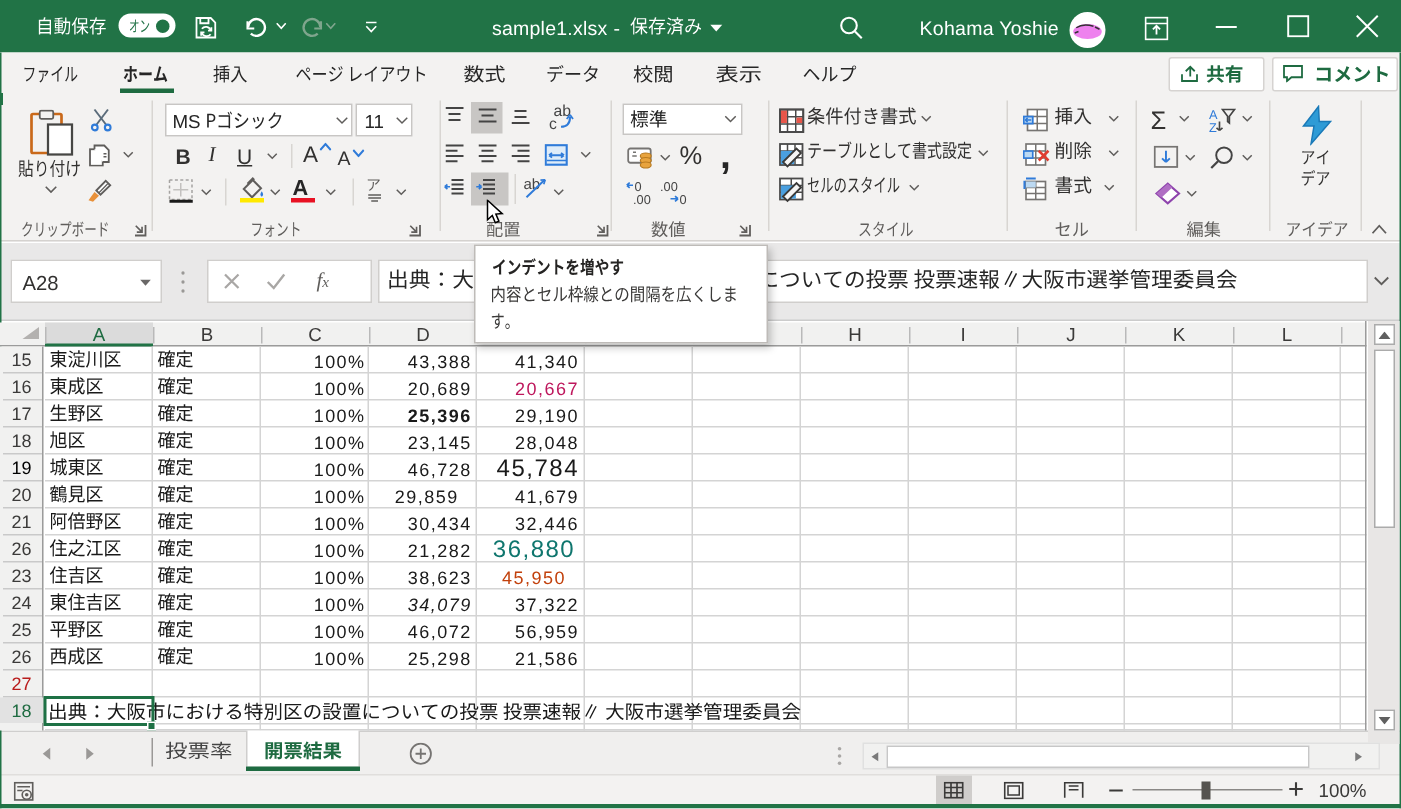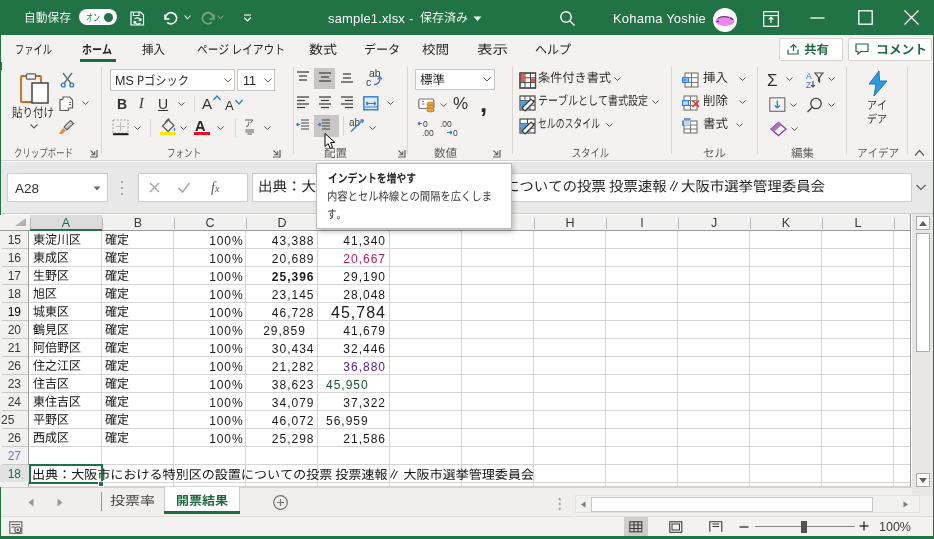--- a/index.html
+++ b/index.html
@@ -690,7 +690,7 @@
   </svg>
 <div class="ab" style="left:183.5px;top:359.5px;width:60px;height:14px;font-size:12px;color:#1a1a1a;font-weight:400;letter-spacing:0.9px;line-height:14px;text-align:right;">100%</div>
 <div class="ab" style="left:254.5px;top:359.5px;width:60px;height:14px;font-size:12px;color:#1a1a1a;font-weight:400;letter-spacing:1.0px;line-height:14px;text-align:right;">21,282</div>
-<div class="ab" style="left:326px;top:359.5px;width:60px;height:14px;font-size:12px;color:#4c1d95;font-weight:400;letter-spacing:1.0px;line-height:14px;text-align:right;">36,880</div>
+<div class="ab" style="left:326px;top:359.5px;width:60px;height:14px;font-size:16px;color:#0f766e;font-weight:400;letter-spacing:1.0px;line-height:14px;text-align:center;">36,880</div>
 <svg class="jx " style="left:32.5px;top:377.0px" width="36" height="16" viewBox="0 -11.00 36 16">
     <path fill="#1a1a1a" d="M5.7 -9.9C6.6 -9.3 7.6 -8.6 8.2 -8H4.1V-7.1H7.3V-4.4H4.5V-3.5H7.3V-0.3H3.8V0.6H11.6V-0.3H8.2V-3.5H11V-4.4H8.2V-7.1H11.4V-8H8.4L9 -8.6C8.4 -9.2 7.2 -10 6.3 -10.5ZM3.3 -10.5C2.6 -8.6 1.5 -6.7 0.2 -5.5C0.4 -5.3 0.6 -4.8 0.7 -4.6C1.2 -5.1 1.6 -5.6 2.1 -6.2V1H2.9V-7.6C3.4 -8.4 3.8 -9.3 4.2 -10.2Z M17.5 -10.5V-8.7H12.8V-7.9H17.5V-6H13.5V-5.1H22.6V-6H18.4V-7.9H23.2V-8.7H18.4V-10.5ZM14.1 -3.7V1.1H15.1V0.5H21V1.1H22V-3.7ZM15.1 -0.4V-2.9H21V-0.4Z M27.3 -6.9C28.2 -6.3 29.2 -5.5 30.1 -4.8C29.1 -3.6 27.9 -2.6 26.8 -1.9C27 -1.7 27.3 -1.4 27.5 -1.2C28.6 -2 29.8 -3 30.8 -4.2C31.8 -3.3 32.7 -2.4 33.2 -1.6L33.9 -2.3C33.3 -3.1 32.4 -4 31.3 -4.9C32.1 -5.9 32.8 -7 33.4 -8.1L32.5 -8.4C32 -7.4 31.4 -6.4 30.6 -5.5C29.7 -6.2 28.8 -6.9 27.9 -7.5ZM25.1 -9.7V1H26V0.3H35.4V-0.6H26V-8.8H35.1V-9.7Z"></path>
   </svg>

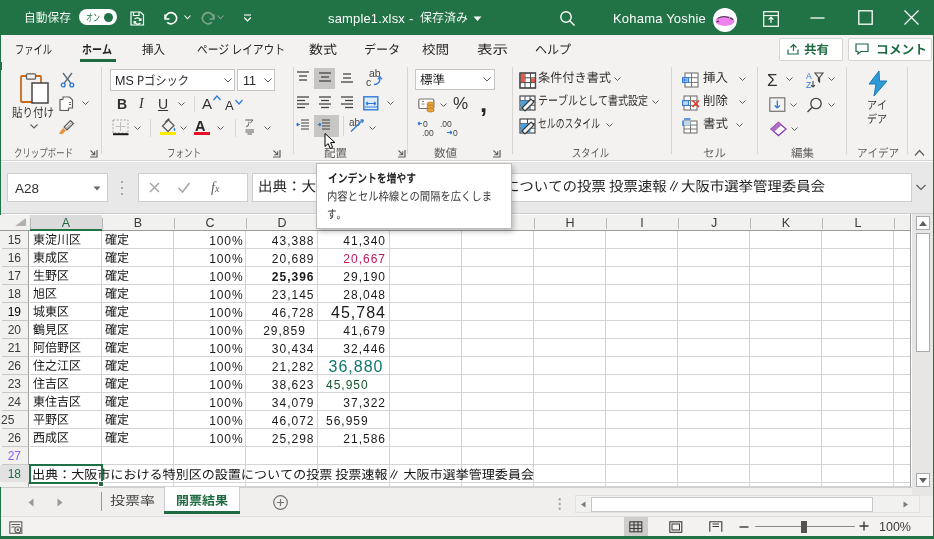--- a/index.html
+++ b/index.html
@@ -699,7 +699,7 @@
   </svg>
 <div class="ab" style="left:183.5px;top:377.5px;width:60px;height:14px;font-size:12px;color:#1a1a1a;font-weight:400;letter-spacing:0.9px;line-height:14px;text-align:right;">100%</div>
 <div class="ab" style="left:254.5px;top:377.5px;width:60px;height:14px;font-size:12px;color:#1a1a1a;font-weight:400;letter-spacing:1.0px;line-height:14px;text-align:right;">38,623</div>
-<div class="ab" style="left:326px;top:377.5px;width:60px;height:14px;font-size:12px;color:#14532d;font-weight:400;letter-spacing:1.0px;line-height:14px;text-align:left;">45,950</div>
+<div class="ab" style="left:326px;top:377.5px;width:60px;height:14px;font-size:12px;color:#c2410c;font-weight:400;letter-spacing:1.0px;line-height:14px;text-align:center;">45,950</div>
 <svg class="jx " style="left:32.5px;top:395.0px" width="48" height="16" viewBox="0 -11.00 48 16">
     <path fill="#1a1a1a" d="M1.8 -7.4V-2.8H4.8C3.7 -1.6 2 -0.5 0.5 0C0.7 0.2 1 0.6 1.1 0.8C2.7 0.2 4.4 -1 5.5 -2.4V1H6.4V-2.4C7.6 -1.1 9.3 0.2 10.9 0.8C11.1 0.6 11.3 0.2 11.5 0C10 -0.5 8.3 -1.6 7.2 -2.8H10.3V-7.4H6.4V-8.4H11.3V-9.3H6.4V-10.5H5.5V-9.3H0.8V-8.4H5.5V-7.4ZM2.7 -4.7H5.5V-3.5H2.7ZM6.4 -4.7H9.4V-3.5H6.4ZM2.7 -6.6H5.5V-5.4H2.7ZM6.4 -6.6H9.4V-5.4H6.4Z M17.7 -9.9C18.6 -9.3 19.6 -8.6 20.2 -8H16.1V-7.1H19.3V-4.4H16.5V-3.5H19.3V-0.3H15.8V0.6H23.6V-0.3H20.2V-3.5H23V-4.4H20.2V-7.1H23.4V-8H20.4L21 -8.6C20.4 -9.2 19.2 -10 18.3 -10.5ZM15.3 -10.5C14.6 -8.6 13.5 -6.7 12.2 -5.5C12.4 -5.3 12.6 -4.8 12.7 -4.6C13.2 -5.1 13.6 -5.6 14.1 -6.2V1H14.9V-7.6C15.4 -8.4 15.8 -9.3 16.2 -10.2Z M29.5 -10.5V-8.7H24.8V-7.9H29.5V-6H25.5V-5.1H34.6V-6H30.4V-7.9H35.2V-8.7H30.4V-10.5ZM26.1 -3.7V1.1H27.1V0.5H33V1.1H34V-3.7ZM27.1 -0.4V-2.9H33V-0.4Z M39.3 -6.9C40.2 -6.3 41.2 -5.5 42.1 -4.8C41.1 -3.6 39.9 -2.6 38.8 -1.9C39 -1.7 39.3 -1.4 39.5 -1.2C40.6 -2 41.8 -3 42.8 -4.2C43.8 -3.3 44.7 -2.4 45.2 -1.6L45.9 -2.3C45.3 -3.1 44.4 -4 43.3 -4.9C44.1 -5.9 44.8 -7 45.4 -8.1L44.5 -8.4C44 -7.4 43.4 -6.4 42.6 -5.5C41.7 -6.2 40.8 -6.9 39.9 -7.5ZM37.1 -9.7V1H38V0.3H47.4V-0.6H38V-8.8H47.1V-9.7Z"></path>
   </svg>

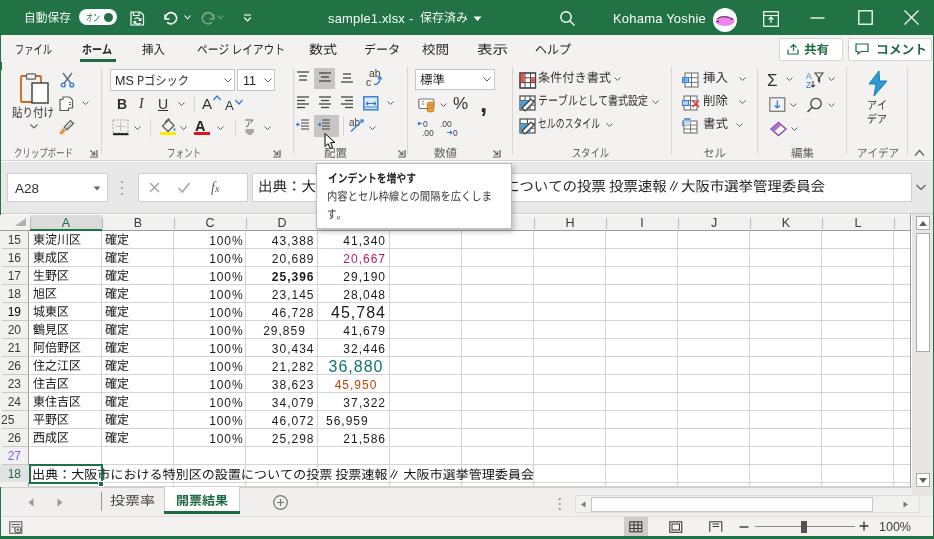--- a/index.html
+++ b/index.html
@@ -707,7 +707,7 @@
     <path fill="#1a1a1a" d="M8.2 -3.7V-2.4H6.6V-3.7ZM0.6 -9.7V-8.8H2C1.7 -6.6 1.2 -4.6 0.3 -3.3C0.4 -3.1 0.7 -2.6 0.8 -2.4C1.1 -2.8 1.3 -3.2 1.5 -3.6V0.5H2.2V-0.5H4.5V-5C4.7 -4.8 5 -4.5 5.1 -4.4C5.3 -4.6 5.5 -4.8 5.7 -5V1H6.6V0.5H11.5V-0.4H9V-1.7H11V-2.4H9V-3.7H11V-4.5H9V-5.7H11.2V-6.5H9.2C9.4 -6.9 9.6 -7.4 9.8 -7.8L9 -8C8.8 -7.6 8.6 -7 8.4 -6.5H7C7.3 -7.1 7.6 -7.7 7.9 -8.4H10.6V-7.1H11.5V-9.2H8.2C8.4 -9.6 8.5 -10 8.6 -10.3L7.7 -10.5C7.6 -10.1 7.5 -9.6 7.3 -9.2H4.9V-7.1H5.7V-8.4H7C6.4 -7.1 5.6 -6 4.5 -5.2V-6H2.3C2.5 -6.9 2.7 -7.8 2.9 -8.8H4.9V-9.7ZM8.2 -4.5H6.6V-5.7H8.2ZM8.2 -1.7V-0.4H6.6V-1.7ZM2.2 -5.2H3.8V-1.4H2.2Z M14.7 -4.7C14.4 -2.4 13.8 -0.7 12.4 0.4C12.6 0.6 13 0.9 13.2 1.1C13.9 0.4 14.5 -0.6 15 -1.8C16.1 0.4 17.8 0.8 20.4 0.8H23.2C23.2 0.6 23.4 0.1 23.5 -0.1C22.9 -0.1 20.8 -0.1 20.4 -0.1C19.7 -0.1 19 -0.2 18.5 -0.3V-2.8H22V-3.7H18.5V-5.8H21.5V-6.7H14.5V-5.8H17.5V-0.5C16.5 -0.9 15.8 -1.6 15.3 -2.9C15.4 -3.5 15.5 -4 15.6 -4.6ZM13 -9.1V-6.3H13.9V-8.2H22.1V-6.3H23V-9.1H18.5V-10.5H17.5V-9.1Z"></path>
   </svg>
 <div class="ab" style="left:183.5px;top:395.5px;width:60px;height:14px;font-size:12px;color:#1a1a1a;font-weight:400;letter-spacing:0.9px;line-height:14px;text-align:right;">100%</div>
-<div class="ab" style="left:254.5px;top:395.5px;width:60px;height:14px;font-size:12px;color:#1a1a1a;font-weight:400;letter-spacing:1.0px;line-height:14px;text-align:right;">34,079</div>
+<div class="ab" style="left:254.5px;top:395.5px;width:60px;height:14px;font-size:12px;color:#1a1a1a;font-weight:400;letter-spacing:1.0px;line-height:14px;text-align:right;font-style:italic;">34,079</div>
 <div class="ab" style="left:326px;top:395.5px;width:60px;height:14px;font-size:12px;color:#1a1a1a;font-weight:400;letter-spacing:1.0px;line-height:14px;text-align:right;">37,322</div>
 <svg class="jx " style="left:32.5px;top:413.0px" width="36" height="16" viewBox="0 -11.00 36 16">
     <path fill="#1a1a1a" d="M2.1 -7.9C2.6 -7 3 -5.7 3.2 -5L4 -5.3C3.9 -6 3.4 -7.2 2.9 -8.1ZM9.1 -8.2C8.8 -7.3 8.2 -6 7.8 -5.2L8.5 -5C9 -5.7 9.6 -6.9 10 -7.9ZM0.6 -4.4V-3.4H5.5V1H6.4V-3.4H11.4V-4.4H6.4V-8.7H10.7V-9.7H1.3V-8.7H5.5V-4.4Z M13.6 -7H15.1V-5.6H13.6ZM15.8 -7H17.3V-5.6H15.8ZM13.6 -9.1H15.1V-7.7H13.6ZM15.8 -9.1H17.3V-7.7H15.8ZM12.5 -0.4 12.6 0.5C14.1 0.3 16.3 0 18.4 -0.4L18.4 -1.2L15.9 -0.9V-2.6H18.1V-3.4H15.9V-4.8H18.1V-9.9H12.9V-4.8H15V-3.4H12.9V-2.6H15V-0.7ZM18.9 -7.7C19.8 -7.2 20.8 -6.5 21.4 -5.8H18.3V-4.9H20.2V-0.2C20.2 0 20.2 0.1 20 0.1C19.8 0.1 19.2 0.1 18.5 0.1C18.6 0.3 18.7 0.7 18.8 1C19.7 1 20.3 1 20.7 0.8C21 0.7 21.1 0.4 21.1 -0.1V-4.9H22.5C22.3 -4.2 22.1 -3.5 21.9 -2.9L22.6 -2.7C23 -3.5 23.3 -4.7 23.6 -5.7L23 -5.9L22.9 -5.8H22.2L22.4 -6.1C22.1 -6.4 21.8 -6.7 21.3 -7C22.1 -7.7 22.9 -8.6 23.4 -9.5L22.8 -9.9L22.7 -9.9H18.5V-9H22C21.6 -8.5 21.2 -7.9 20.7 -7.5C20.3 -7.8 19.9 -8 19.5 -8.2Z M27.3 -6.9C28.2 -6.3 29.2 -5.5 30.1 -4.8C29.1 -3.6 27.9 -2.6 26.8 -1.9C27 -1.7 27.3 -1.4 27.5 -1.2C28.6 -2 29.8 -3 30.8 -4.2C31.8 -3.3 32.7 -2.4 33.2 -1.6L33.9 -2.3C33.3 -3.1 32.4 -4 31.3 -4.9C32.1 -5.9 32.8 -7 33.4 -8.1L32.5 -8.4C32 -7.4 31.4 -6.4 30.6 -5.5C29.7 -6.2 28.8 -6.9 27.9 -7.5ZM25.1 -9.7V1H26V0.3H35.4V-0.6H26V-8.8H35.1V-9.7Z"></path>

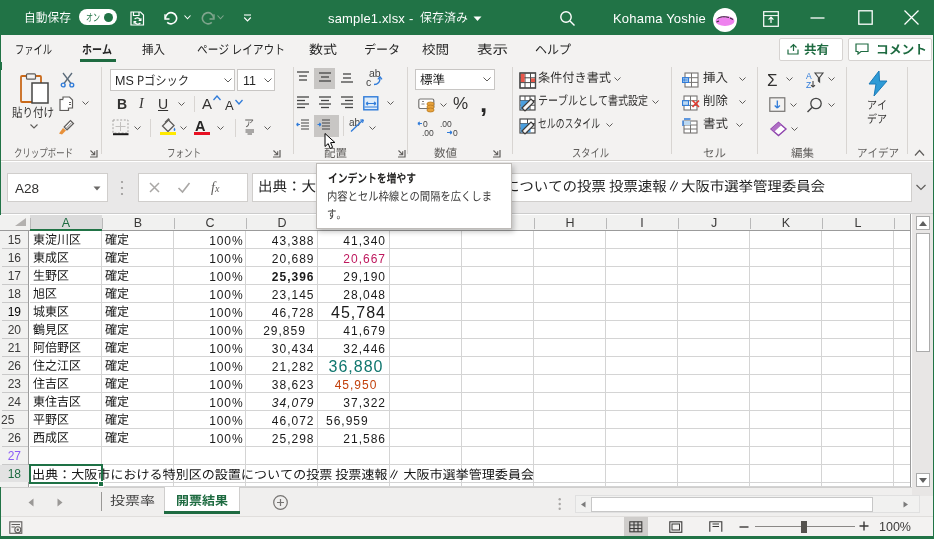--- a/index.html
+++ b/index.html
@@ -611,7 +611,7 @@
 <div class="ab" style="left:2px;top:392px;width:26px;height:1px;background:#c9c9c9"></div>
 <div class="ab" style="left:1px;top:395px;width:20px;height:14px;font-size:12px;color:#3b3a39;font-weight:400;letter-spacing:0px;line-height:14px;text-align:right;">24</div>
 <div class="ab" style="left:2px;top:410px;width:26px;height:1px;background:#c9c9c9"></div>
-<div class="ab" style="left:1px;top:413px;width:20px;height:14px;font-size:12px;color:#3b3a39;font-weight:400;letter-spacing:0px;line-height:14px;text-align:left;">25</div>
+<div class="ab" style="left:1px;top:413px;width:20px;height:14px;font-size:12px;color:#3b3a39;font-weight:400;letter-spacing:0px;line-height:14px;text-align:right;">25</div>
 <div class="ab" style="left:2px;top:428px;width:26px;height:1px;background:#c9c9c9"></div>
 <div class="ab" style="left:1px;top:431px;width:20px;height:14px;font-size:12px;color:#3b3a39;font-weight:400;letter-spacing:0px;line-height:14px;text-align:right;">26</div>
 <div class="ab" style="left:2px;top:446px;width:26px;height:1px;background:#c9c9c9"></div>

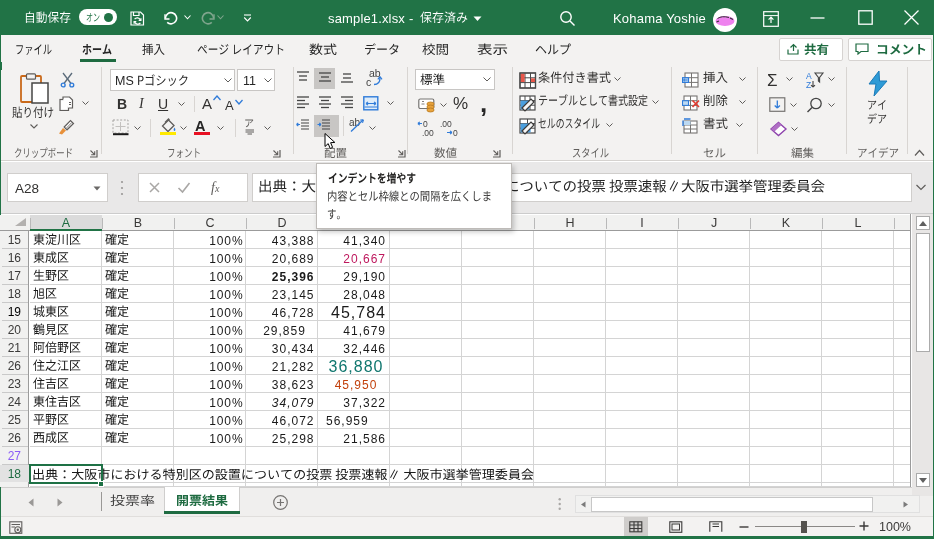--- a/index.html
+++ b/index.html
@@ -717,7 +717,7 @@
   </svg>
 <div class="ab" style="left:183.5px;top:413.5px;width:60px;height:14px;font-size:12px;color:#1a1a1a;font-weight:400;letter-spacing:0.9px;line-height:14px;text-align:right;">100%</div>
 <div class="ab" style="left:254.5px;top:413.5px;width:60px;height:14px;font-size:12px;color:#1a1a1a;font-weight:400;letter-spacing:1.0px;line-height:14px;text-align:right;">46,072</div>
-<div class="ab" style="left:326px;top:413.5px;width:60px;height:14px;font-size:12px;color:#1a1a1a;font-weight:400;letter-spacing:1.0px;line-height:14px;">56,959</div>
+<div class="ab" style="left:326px;top:413.5px;width:60px;height:14px;font-size:12px;color:#1a1a1a;font-weight:400;letter-spacing:1.0px;line-height:14px;text-align:right;">56,959</div>
 <svg class="jx " style="left:32.5px;top:431.0px" width="36" height="16" viewBox="0 -11.00 36 16">
     <path fill="#1a1a1a" d="M0.7 -9.7V-8.8H4.1V-7H1.2V1H2.1V0.2H9.9V0.9H10.8V-7H7.7V-8.8H11.3V-9.7ZM2.1 -0.7V-6.1H4.1V-5.5C4.1 -4.6 3.8 -3.5 2.2 -2.7C2.4 -2.5 2.7 -2.2 2.8 -2C4.6 -2.9 5 -4.3 5 -5.5V-6.1H6.8V-3.9C6.8 -3 7 -2.8 7.9 -2.8C8 -2.8 8.9 -2.8 9 -2.8C9.5 -2.8 9.8 -2.9 9.9 -3.4V-0.7ZM7.6 -6.1H9.9V-4.3C9.7 -4.3 9.4 -4.5 9.3 -4.6C9.3 -3.7 9.2 -3.6 8.9 -3.6C8.8 -3.6 8.1 -3.6 8 -3.6C7.7 -3.6 7.6 -3.7 7.6 -3.9ZM5 -7V-8.8H6.8V-7Z M18.5 -10.5C18.5 -9.8 18.6 -9.1 18.6 -8.4H13.5V-4.9C13.5 -3.2 13.4 -1.1 12.4 0.5C12.6 0.6 13 0.9 13.2 1.1C14.3 -0.6 14.5 -3.1 14.5 -4.9V-4.9H16.7C16.6 -2.8 16.6 -2 16.4 -1.8C16.3 -1.7 16.2 -1.7 16 -1.7C15.8 -1.7 15.3 -1.7 14.7 -1.7C14.9 -1.5 15 -1.1 15 -0.9C15.6 -0.8 16.1 -0.8 16.5 -0.8C16.8 -0.9 17 -1 17.2 -1.2C17.4 -1.5 17.5 -2.6 17.5 -5.4C17.5 -5.5 17.6 -5.8 17.6 -5.8H14.5V-7.5H18.6C18.8 -5.4 19.1 -3.6 19.5 -2.1C18.7 -1.2 17.8 -0.4 16.8 0.2C16.9 0.4 17.3 0.7 17.4 0.9C18.3 0.4 19.2 -0.3 19.9 -1.2C20.4 0.1 21.2 0.9 22.1 0.9C23 0.9 23.4 0.3 23.5 -1.9C23.3 -1.9 22.9 -2.1 22.7 -2.4C22.7 -0.7 22.5 -0.1 22.2 -0.1C21.6 -0.1 21 -0.8 20.6 -2C21.5 -3.2 22.2 -4.6 22.7 -6.2L21.8 -6.5C21.4 -5.2 20.9 -4.1 20.2 -3.1C19.9 -4.3 19.7 -5.8 19.6 -7.5H23.4V-8.4H19.5C19.5 -9.1 19.5 -9.8 19.5 -10.5ZM20.1 -9.9C20.8 -9.5 21.7 -8.8 22.2 -8.4L22.8 -9C22.3 -9.5 21.3 -10.1 20.6 -10.5Z M27.3 -6.9C28.2 -6.3 29.2 -5.5 30.1 -4.8C29.1 -3.6 27.9 -2.6 26.8 -1.9C27 -1.7 27.3 -1.4 27.5 -1.2C28.6 -2 29.8 -3 30.8 -4.2C31.8 -3.3 32.7 -2.4 33.2 -1.6L33.9 -2.3C33.3 -3.1 32.4 -4 31.3 -4.9C32.1 -5.9 32.8 -7 33.4 -8.1L32.5 -8.4C32 -7.4 31.4 -6.4 30.6 -5.5C29.7 -6.2 28.8 -6.9 27.9 -7.5ZM25.1 -9.7V1H26V0.3H35.4V-0.6H26V-8.8H35.1V-9.7Z"></path>
   </svg>

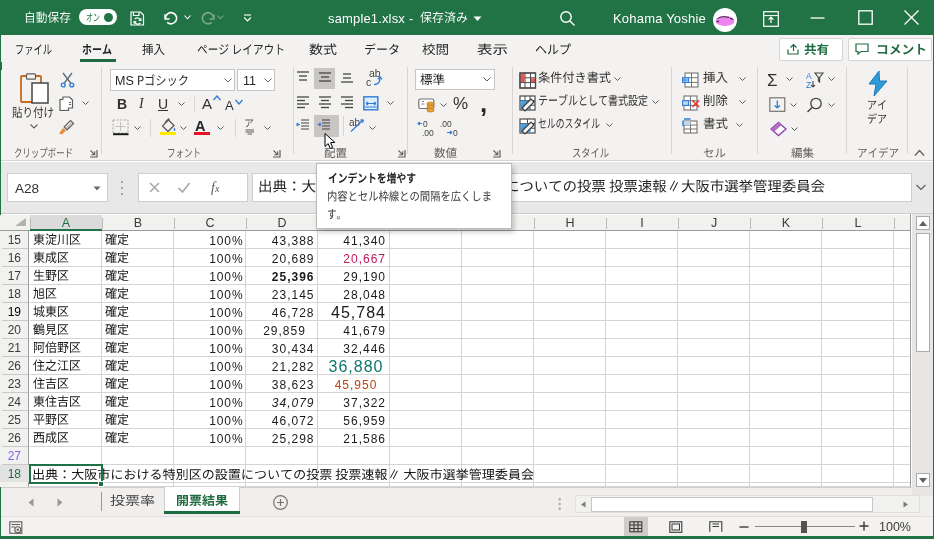--- a/index.html
+++ b/index.html
@@ -615,7 +615,7 @@
 <div class="ab" style="left:2px;top:428px;width:26px;height:1px;background:#c9c9c9"></div>
 <div class="ab" style="left:1px;top:431px;width:20px;height:14px;font-size:12px;color:#3b3a39;font-weight:400;letter-spacing:0px;line-height:14px;text-align:right;">26</div>
 <div class="ab" style="left:2px;top:446px;width:26px;height:1px;background:#c9c9c9"></div>
-<div class="ab" style="left:1px;top:449px;width:20px;height:14px;font-size:12px;color:#8b5cf6;font-weight:400;letter-spacing:0px;line-height:14px;text-align:right;">27</div>
+<div class="ab" style="left:1px;top:449px;width:20px;height:14px;font-size:12px;color:#b91c1c;font-weight:400;letter-spacing:0px;line-height:14px;text-align:right;">27</div>
 <div class="ab" style="left:2px;top:464px;width:26px;height:1px;background:#c9c9c9"></div>
 <div class="ab" style="left:0;top:465px;width:29px;height:17px;background:#e2e2e2"></div>
 <div class="ab" style="left:1px;top:467px;width:20px;height:14px;font-size:12px;color:#1e6b41;font-weight:400;letter-spacing:0px;line-height:14px;text-align:right;">18</div>

